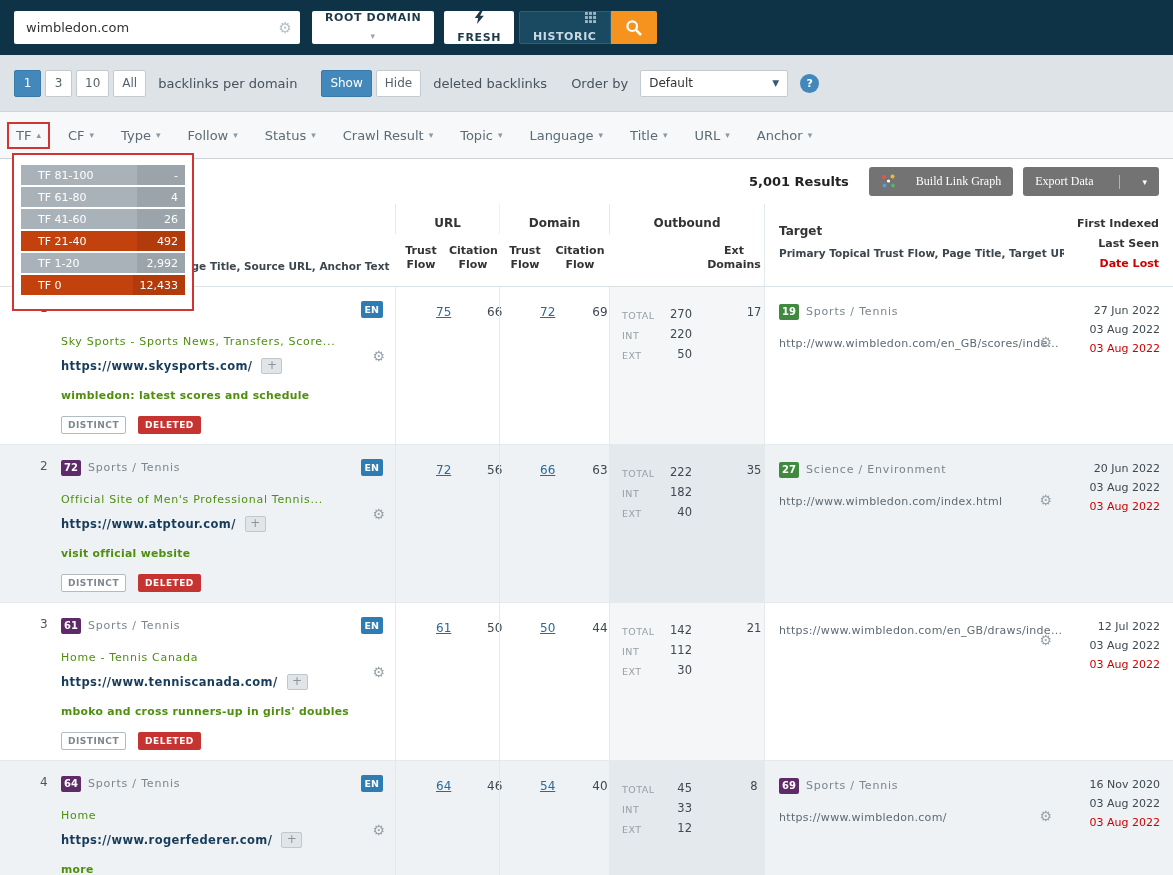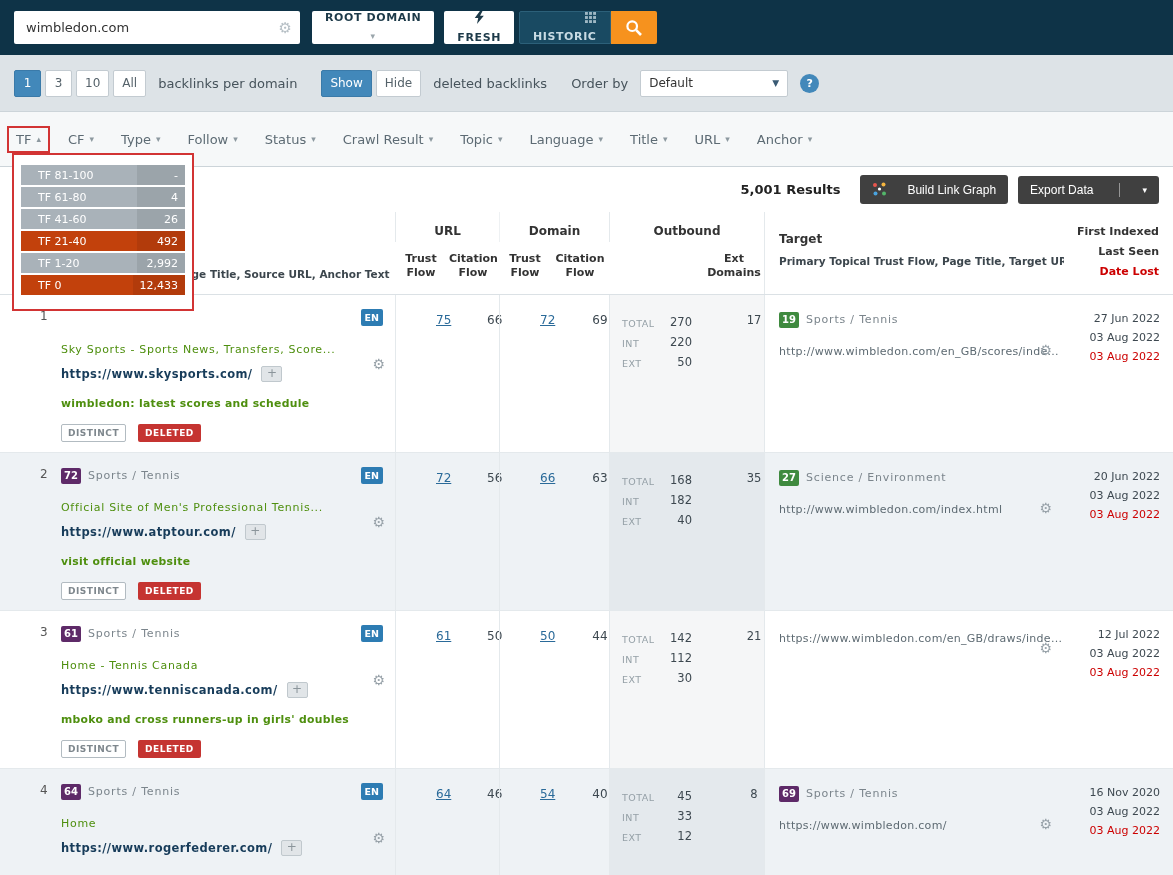--- a/index.html
+++ b/index.html
@@ -32,7 +32,7 @@
     display:inline-flex; align-items:center; justify-content:space-between; padding:0 8px; font-size:12px; color:#333; margin:0 12px; cursor:pointer; }
   .order-caret { color:#3a5a74; font-size:9px; }
   
-  .filterbar { position:relative; height:56px; background:#f6f8f9; border-top:1px solid #ccd4d9; border-bottom:1px solid #ccd4d9;
+  .filterbar { position:relative; height:48px; background:#f6f8f9; border-top:1px solid #ccd4d9; border-bottom:1px solid #ccd4d9;
     display:flex; align-items:center; padding:0 16px; font-size:13px; color:#5d6b74; }
   .filter { margin-right:27px; display:inline-flex; align-items:center; gap:5px; cursor:pointer; white-space:nowrap; }
   .filter .caret { color:#8d99a0; }

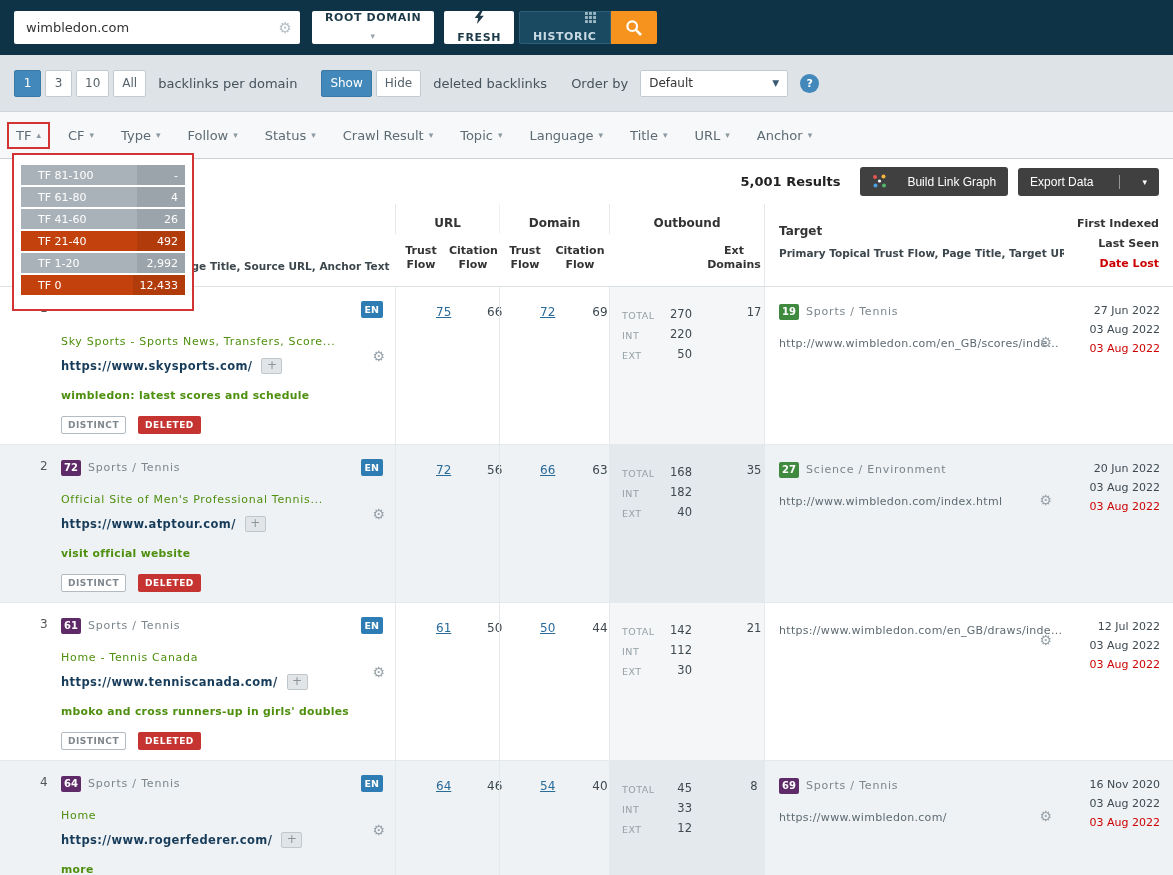--- a/index.html
+++ b/index.html
@@ -46,8 +46,8 @@
   
   .results-bar { display:flex; align-items:center; justify-content:flex-end; padding:8px 14px; gap:10px; background:#fff; }
   .results-count { font-size:13px; font-weight:bold; color:#222; margin-right:10px; }
-  .navy-btn { display:inline-flex; align-items:center; gap:20px; background:#404040; color:#fff; border:0; border-radius:3px;
-    font-size:12px; padding:7px 12px; font-family:Liberation Sans, sans-serif; cursor:pointer; }
+  .navy-btn { display:inline-flex; align-items:center; gap:20px; background:#737373; color:#fff; border:0; border-radius:3px;
+    font-size:12px; padding:7px 12px; font-family:Liberation Serif, serif; cursor:pointer; }
   .export-sep { width:1px; height:14px; background:rgba(255,255,255,0.45); margin:0 2px 0 6px; }
   .export-caret { font-size:9px; color:#fff; }
   

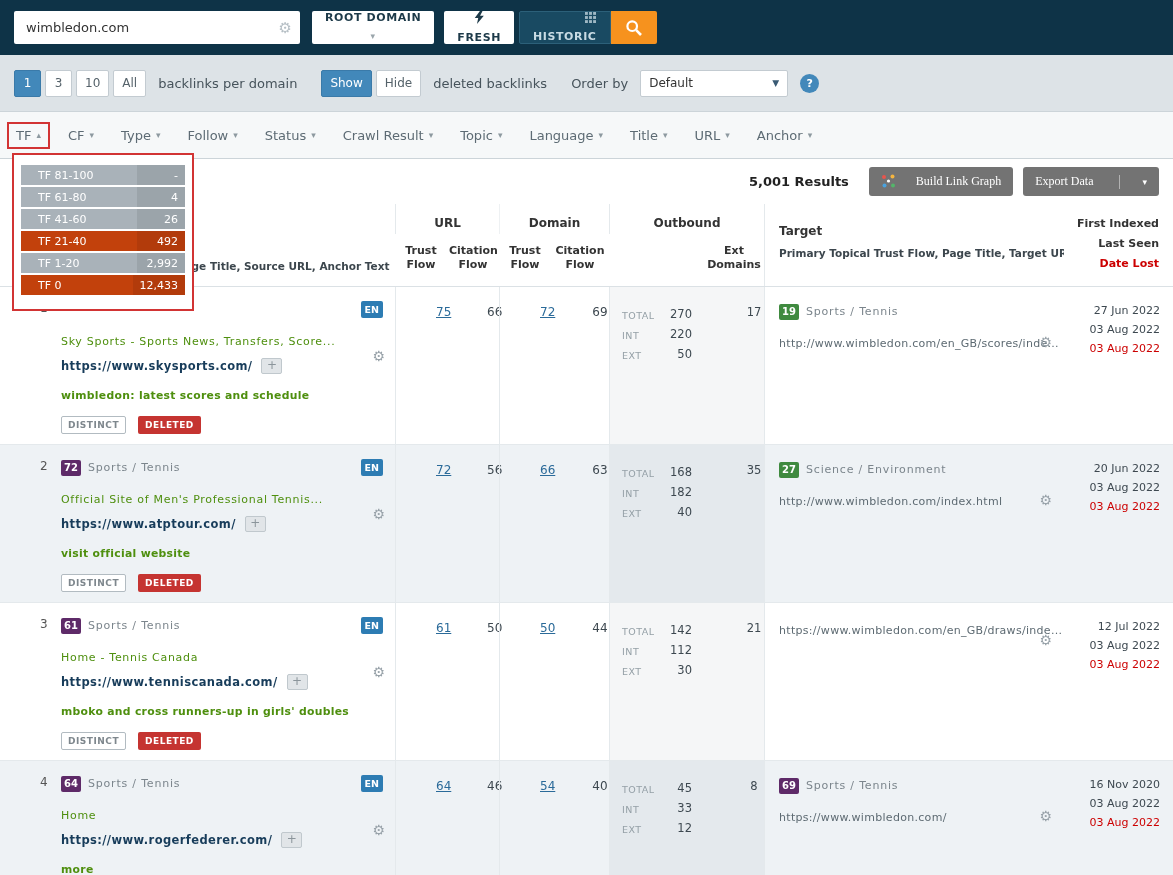--- a/index.html
+++ b/index.html
@@ -359,7 +359,7 @@
   <div class="c outb bl band">
     <div class="orow">
         <span class="olbl">TOTAL</span>
-        <span class="oval">168</span>
+        <span class="oval">222</span>
       </div>
     <div class="orow">
         <span class="olbl">INT</span>

